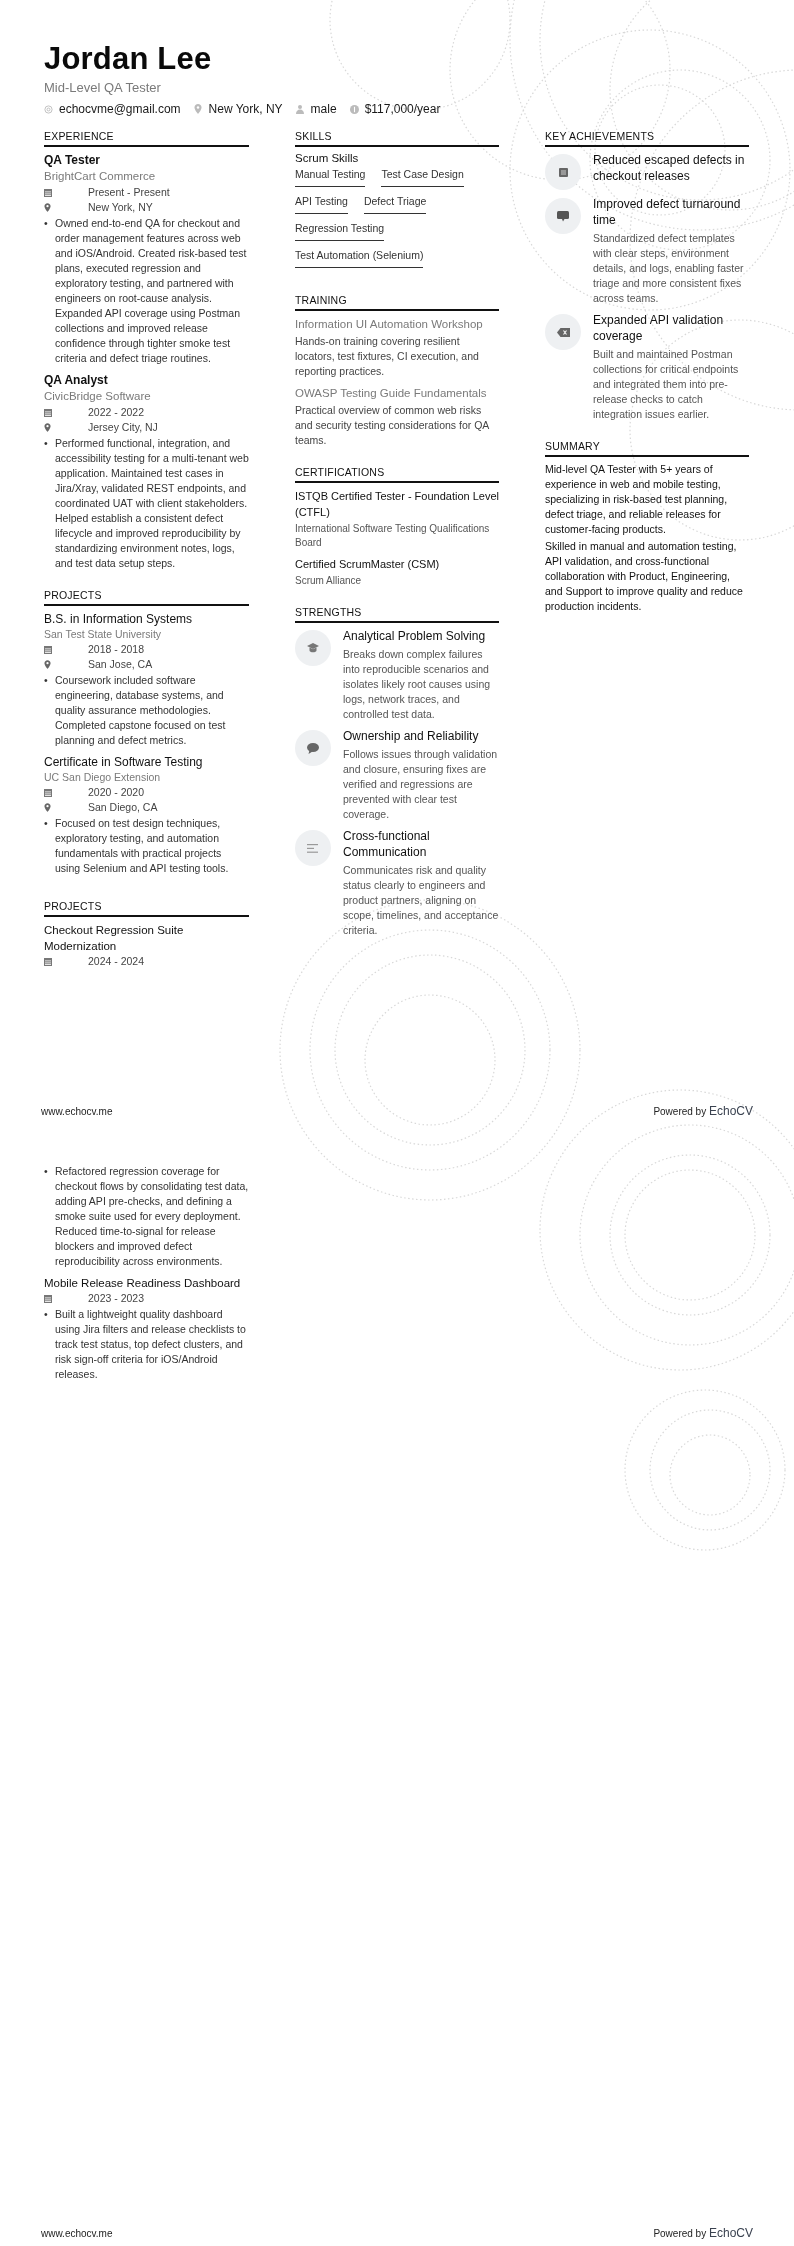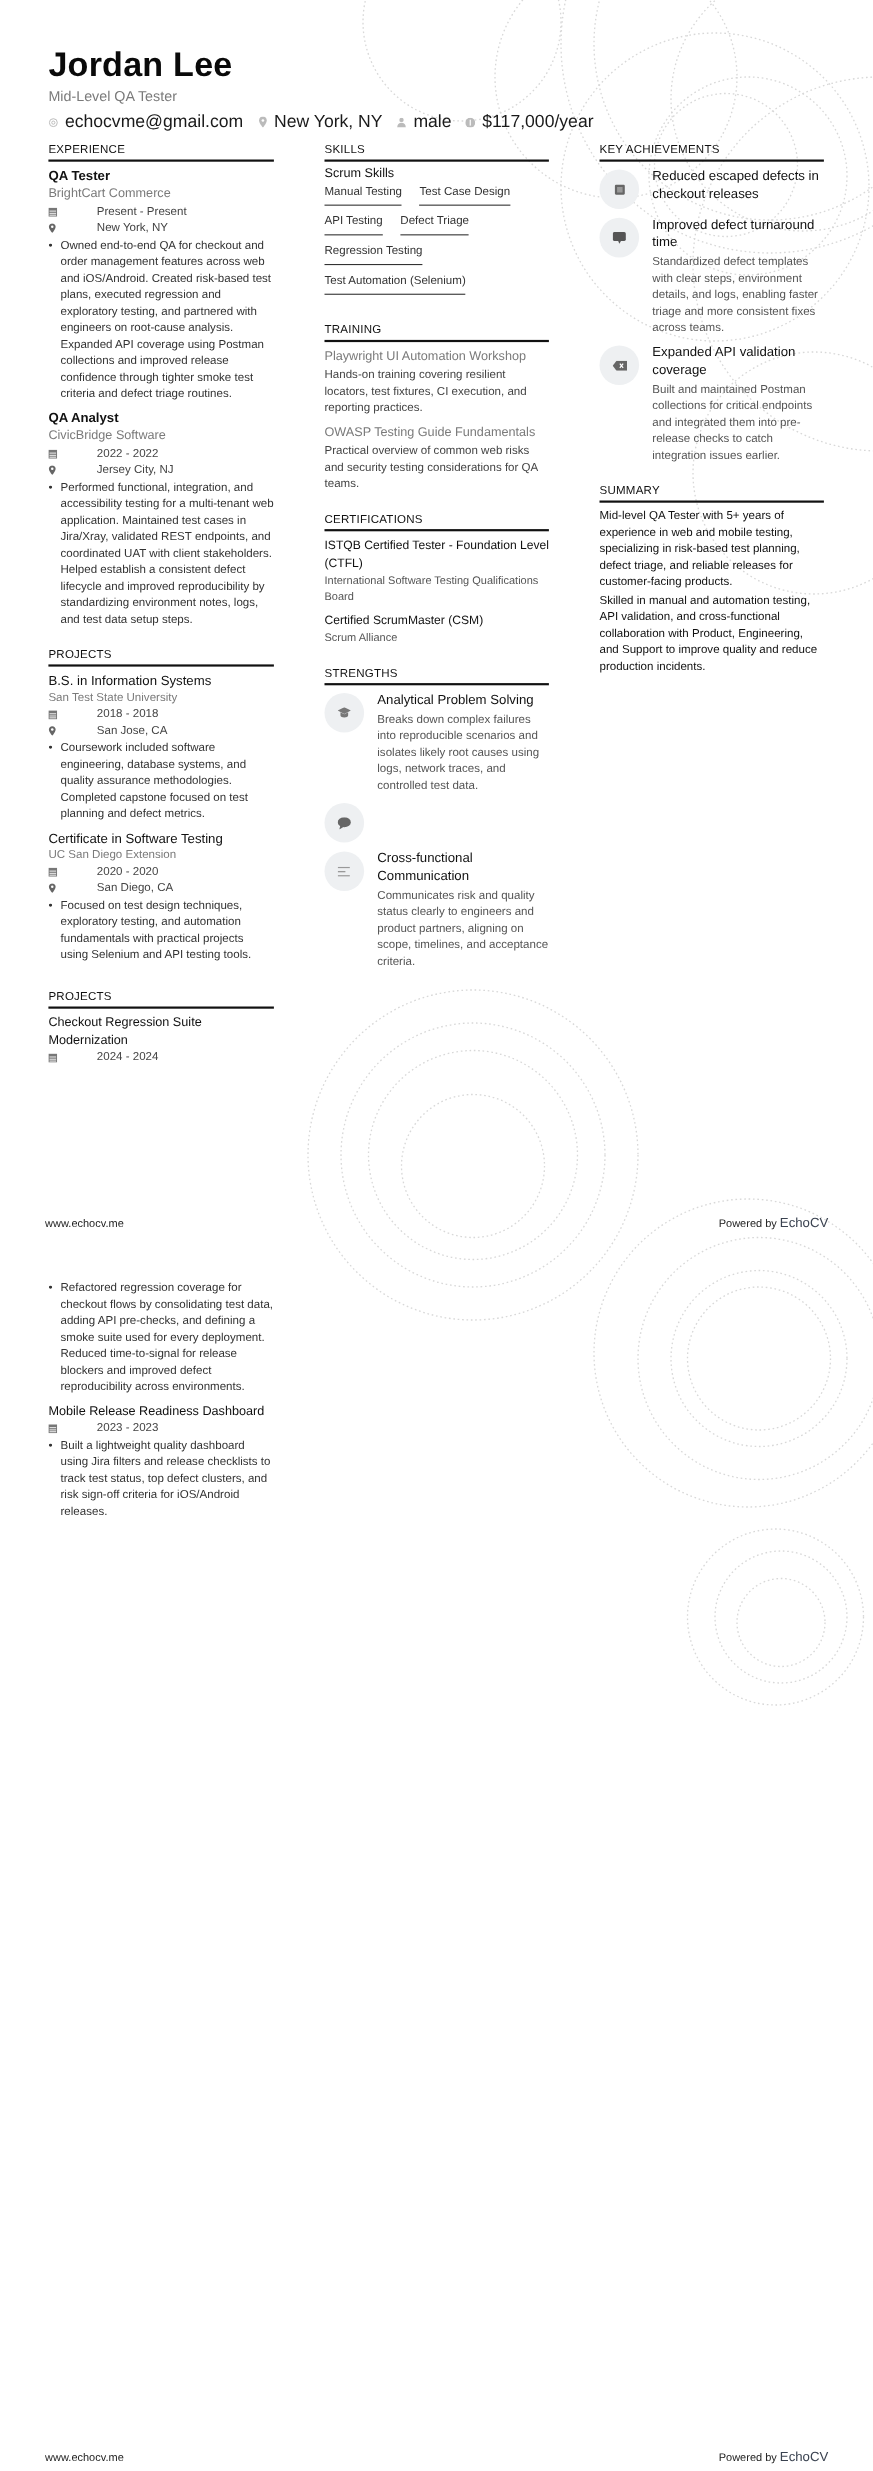--- a/index.html
+++ b/index.html
@@ -16,7 +16,7 @@
   .header { position: absolute; left: 44px; top: 42px; }
   .name { font-size: 31px; font-weight: bold; letter-spacing: 0.2px; color: #0a0a0a; line-height: 34px; }
   .title { font-size: 13px; color: #7a7a7a; margin-top: 4px; }
-  .contacts { display: flex; align-items: flex-start; margin-top: 7px; font-size: 16px; color: #1a1a1a; }
+  .contacts { display: flex; align-items: flex-start; margin-top: 7px; font-size: 12px; color: #1a1a1a; }
   .contacts .ci { display: flex; align-items: center; margin-right: 13px; }
   .contacts .ico { width: 9px; height: 9px; margin-right: 6px; display: inline-flex; align-items: center; justify-content: center; }
 

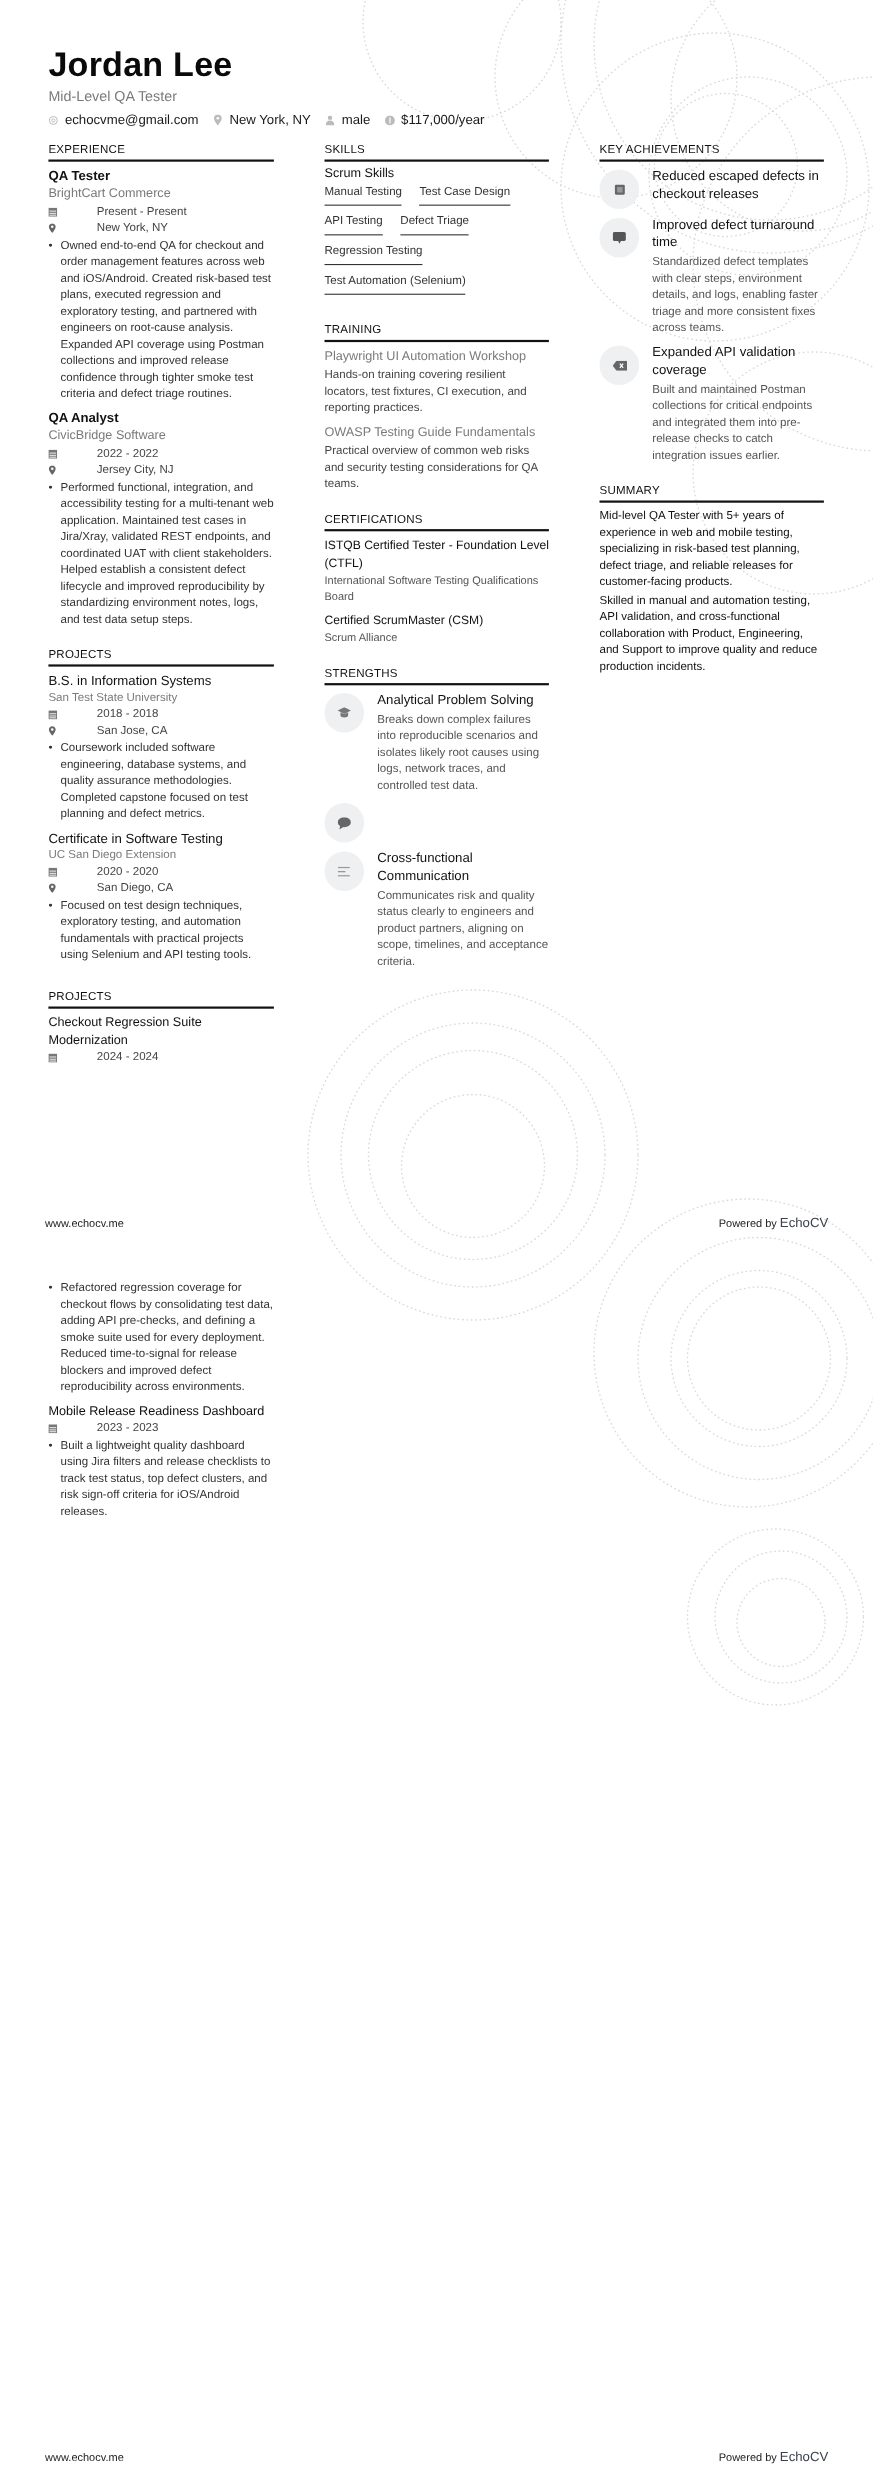--- a/index.html
+++ b/index.html
@@ -298,7 +298,7 @@
 
     <div class="sec">
       <div class="sec-h">TRAINING</div>
-      <div class="train-title">Playwright UI Automation Workshop</div>
+      <div class="train-title">Information UI Automation Workshop</div>
       <div class="train-desc">Hands-on training covering resilient locators, test fixtures, CI execution, and reporting practices.</div>
       <div class="train-title">OWASP Testing Guide Fundamentals</div>
       <div class="train-desc">Practical overview of common web risks and security testing considerations for QA teams.</div>

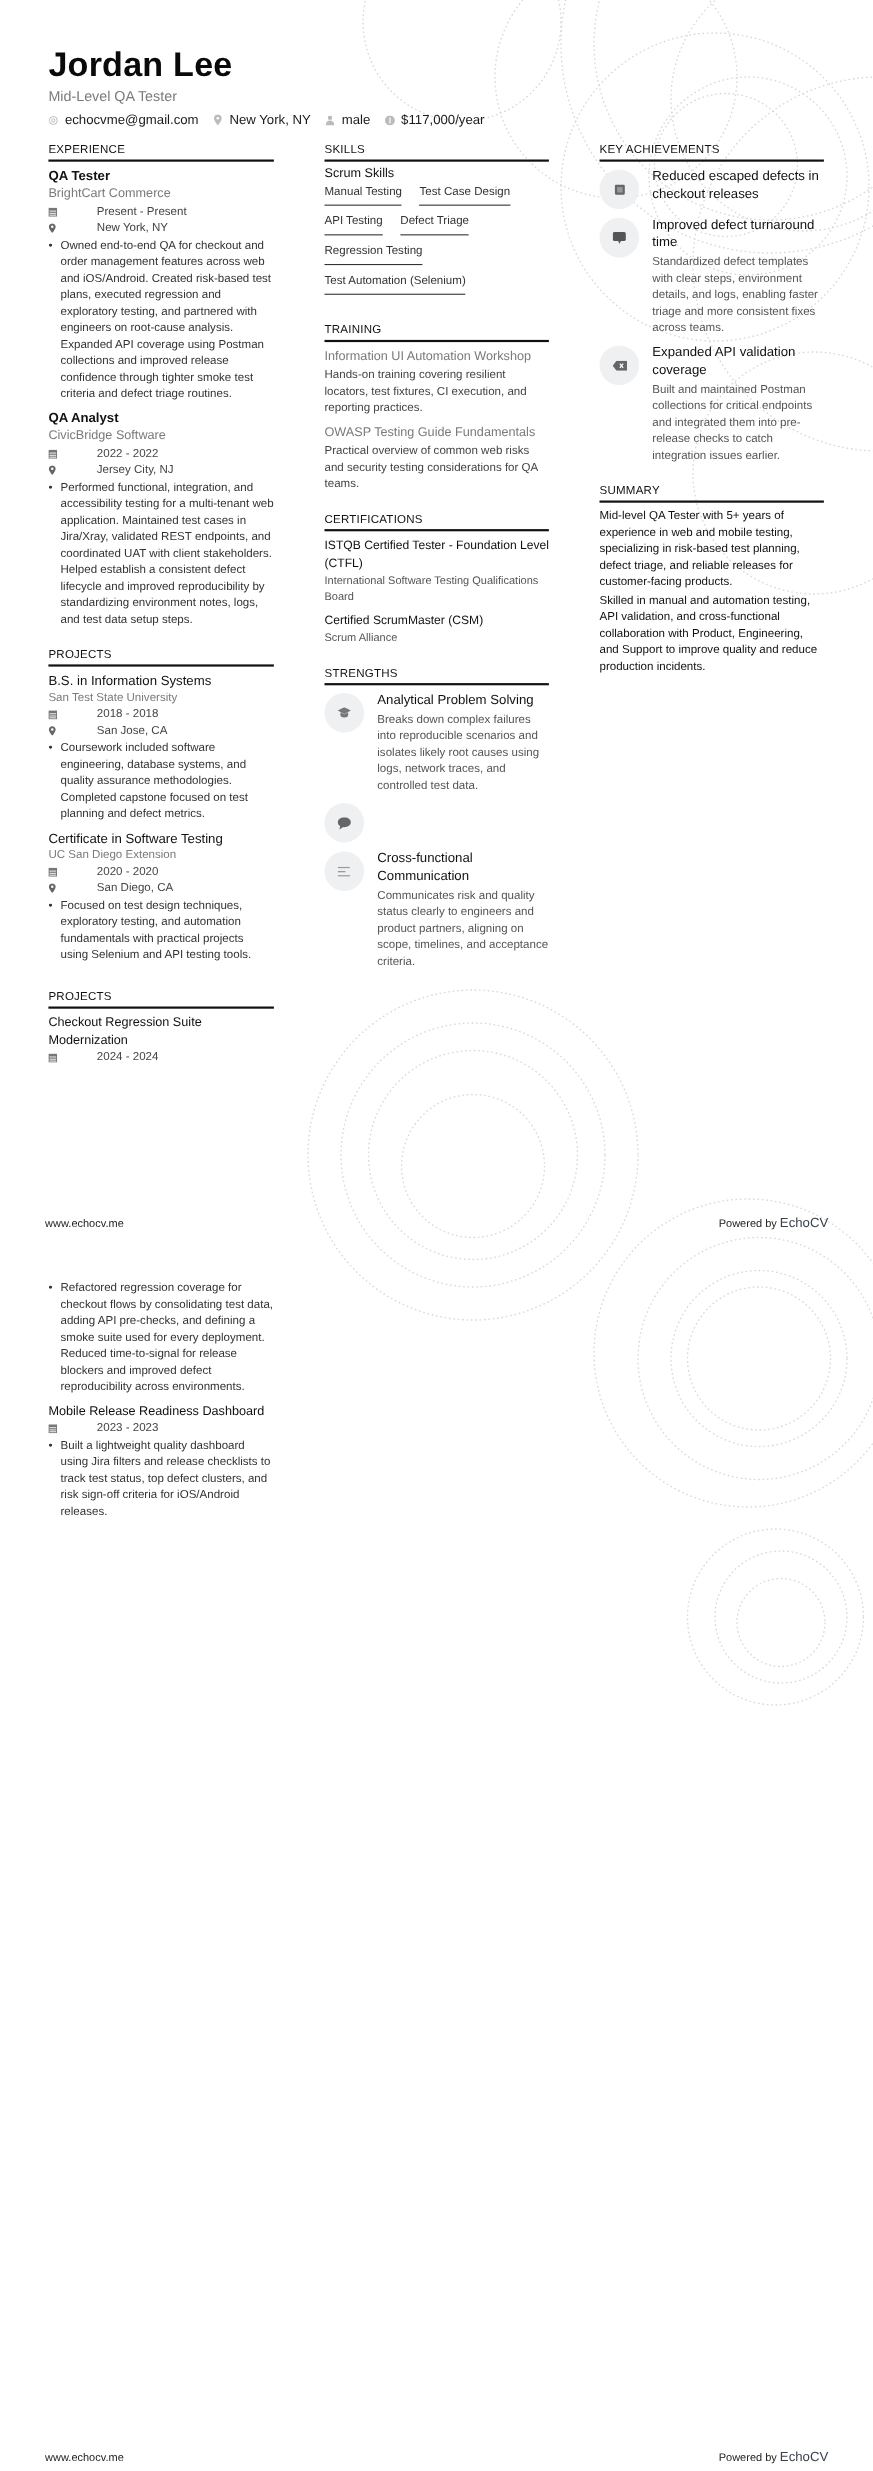--- a/index.html
+++ b/index.html
@@ -335,6 +335,10 @@
               <path d="M1.5 11 2.5 7l3 1.5z" fill="#666"></path>
             </svg>
         </div>
+        <div class="irow-body">
+          <div class="irow-title">Ownership and Reliability</div>
+          <div class="irow-desc">Follows issues through validation and closure, ensuring fixes are verified and regressions are prevented with clear test coverage.</div>
+        </div>
       </div>
 
       <div class="iconrow">

